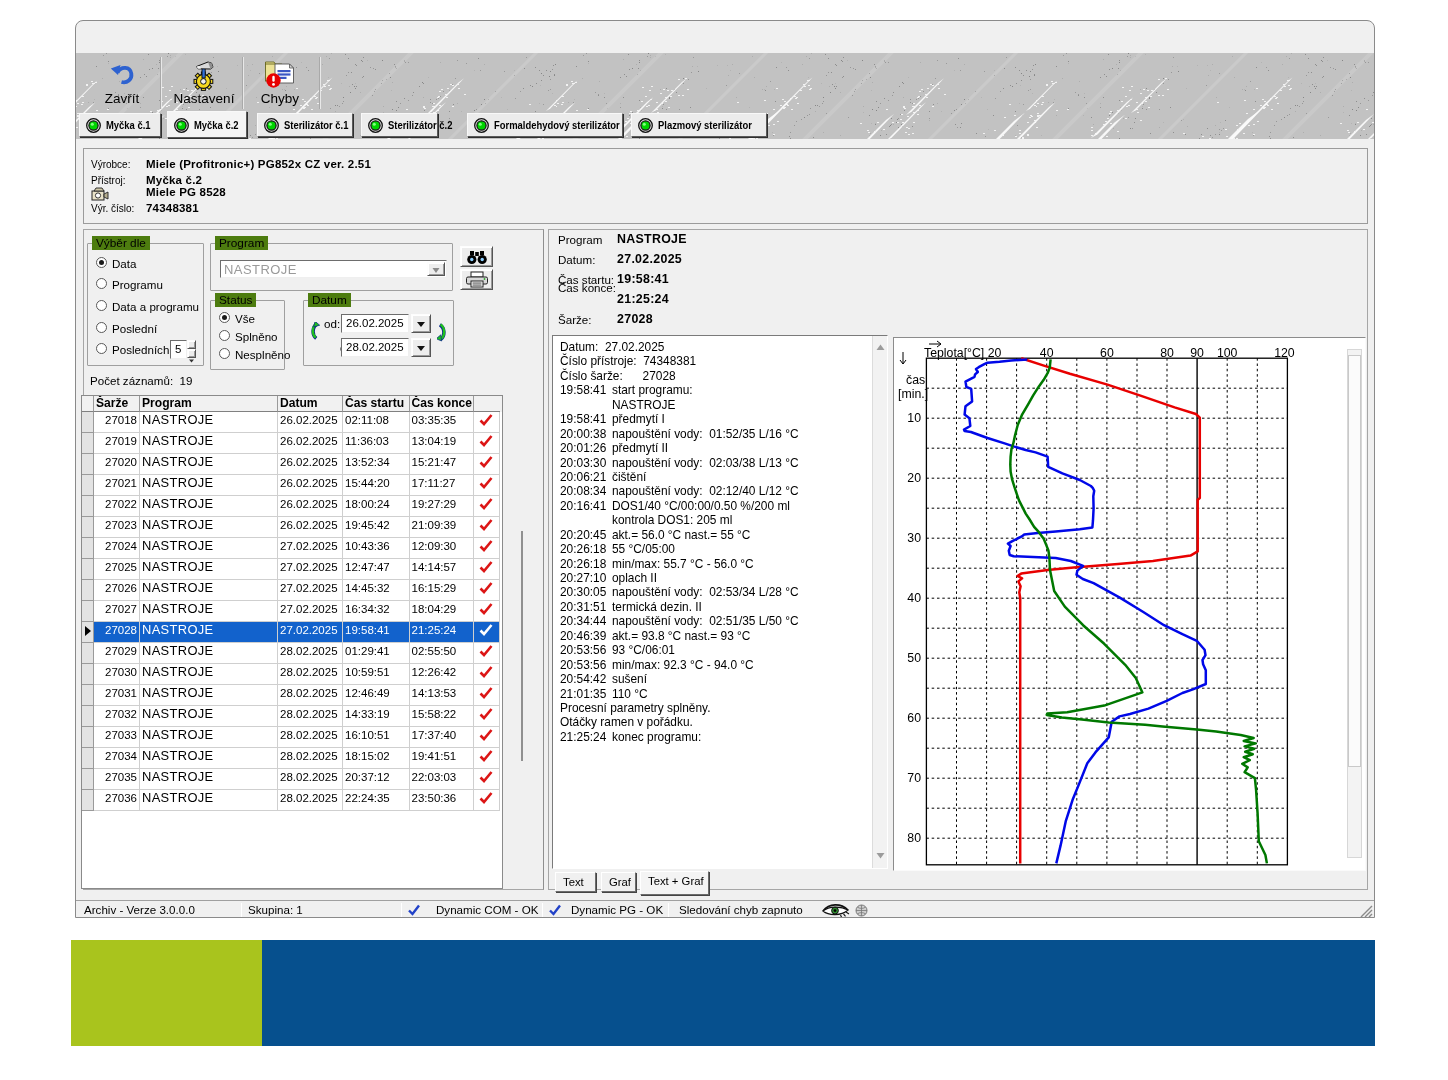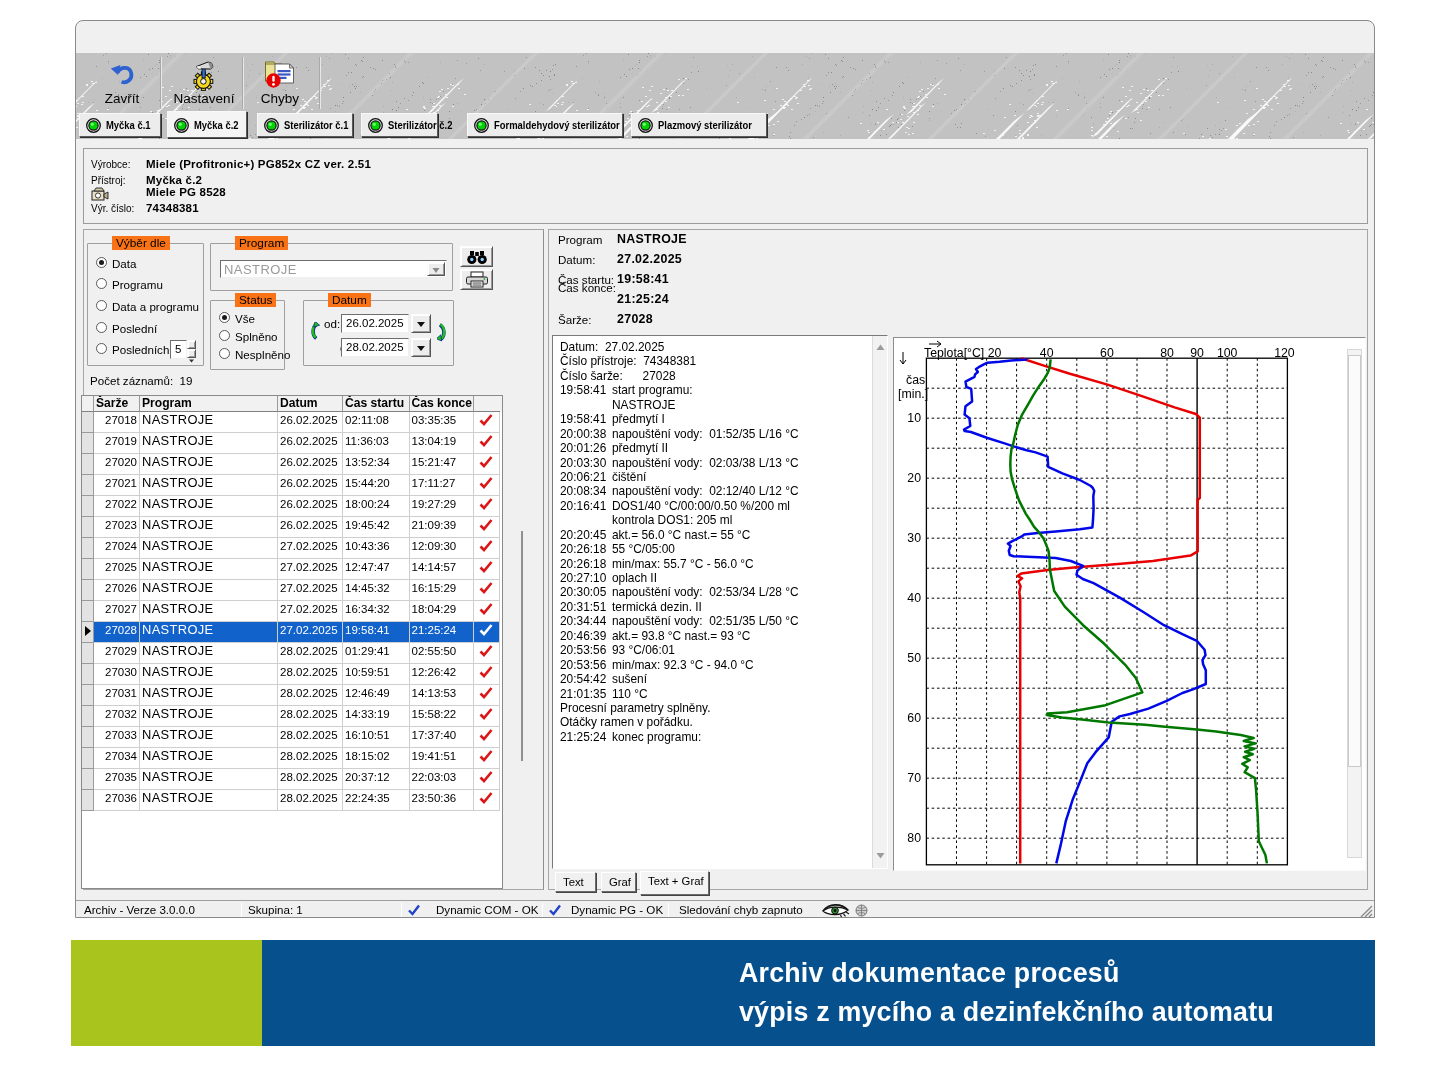--- a/index.html
+++ b/index.html
@@ -26,7 +26,7 @@
 #lpanel{position:absolute;left:7px;top:208px;width:461px;height:661px;border:1px solid #a6a6a6;border-right-color:#8f8f8f}
 #rpanel{position:absolute;left:472px;top:208px;width:820px;height:661px;border:1px solid #a6a6a6}
 .gb{position:absolute;border:1px solid #9f9f9f;border-radius:1px}
-.gl{position:absolute;top:-8px;left:24px;background:#f97316;padding:0 4px;font-size:11.8px}
+.gl{position:absolute;top:-8px;left:4px;background:#4d7c0f;padding:0 4px;font-size:11.8px}
 .rad{position:absolute;width:11px;height:11px;border-radius:50%;border:1px solid #595959;background:#fff}
 .rad.on::after{content:"";position:absolute;left:2px;top:2px;width:5px;height:5px;border-radius:50%;background:#1a1a1a}
 .rlab{position:absolute;font-size:11.6px;white-space:nowrap}

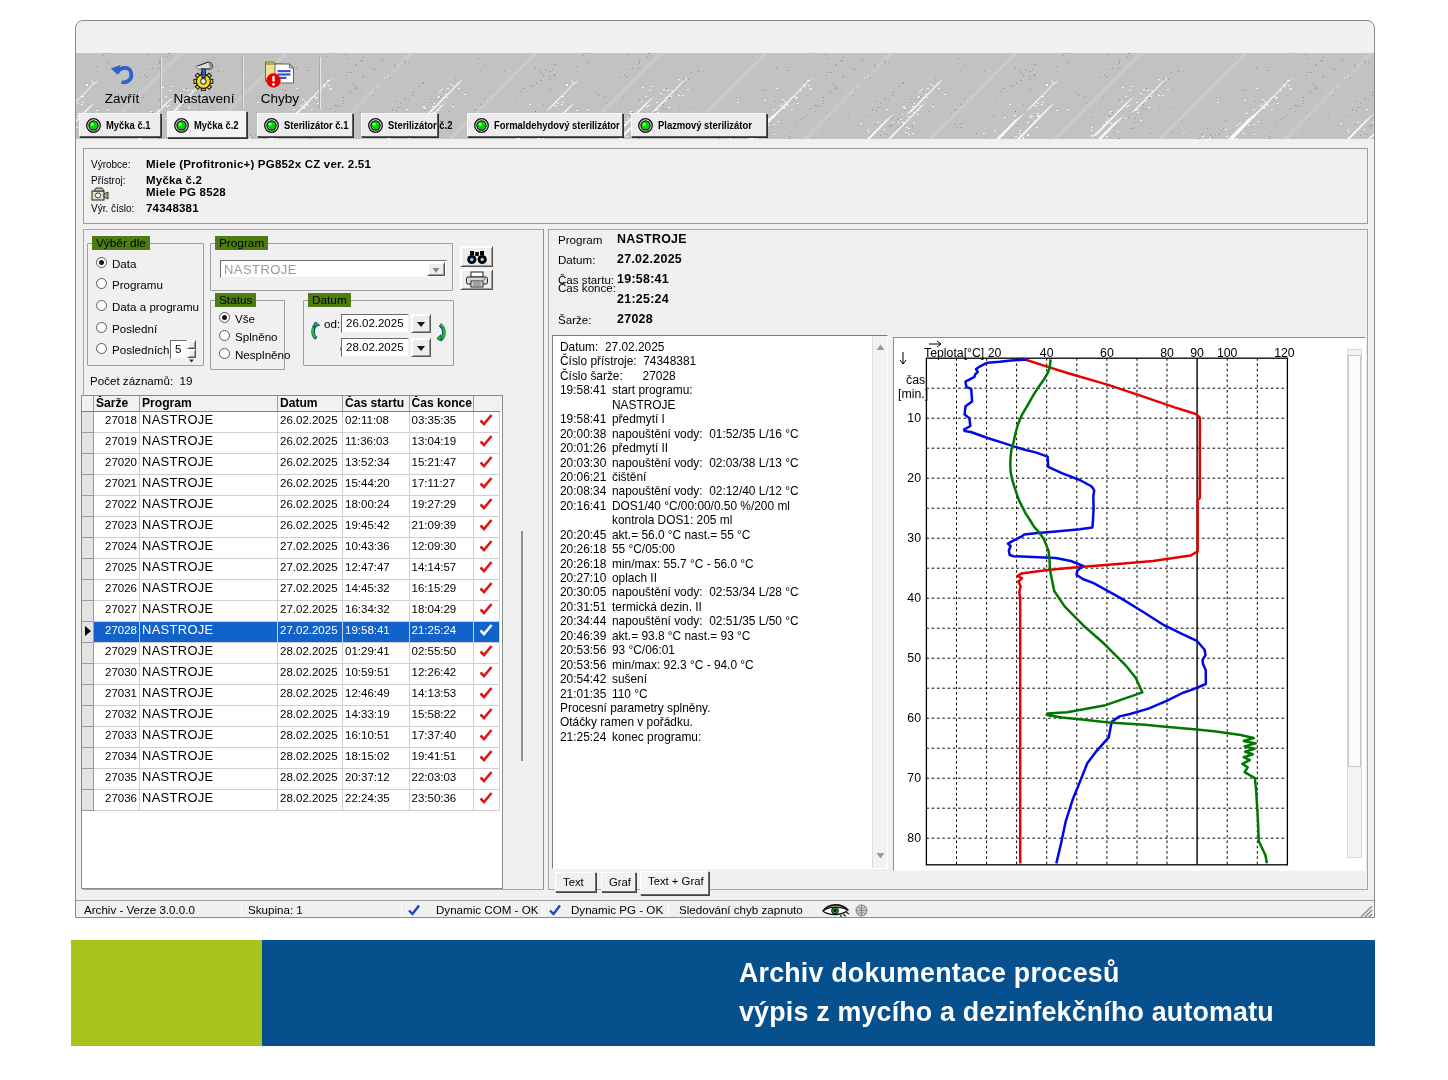--- a/index.html
+++ b/index.html
@@ -1796,7 +1796,6 @@
 </div>
 <div id="banner">
   <div id="bannergreen"></div>
-  <div id="bannertext">Archiv dokumentace procesů<br>výpis z mycího a dezinfekčního automatu</div>
 </div>
 
 </body></html>

